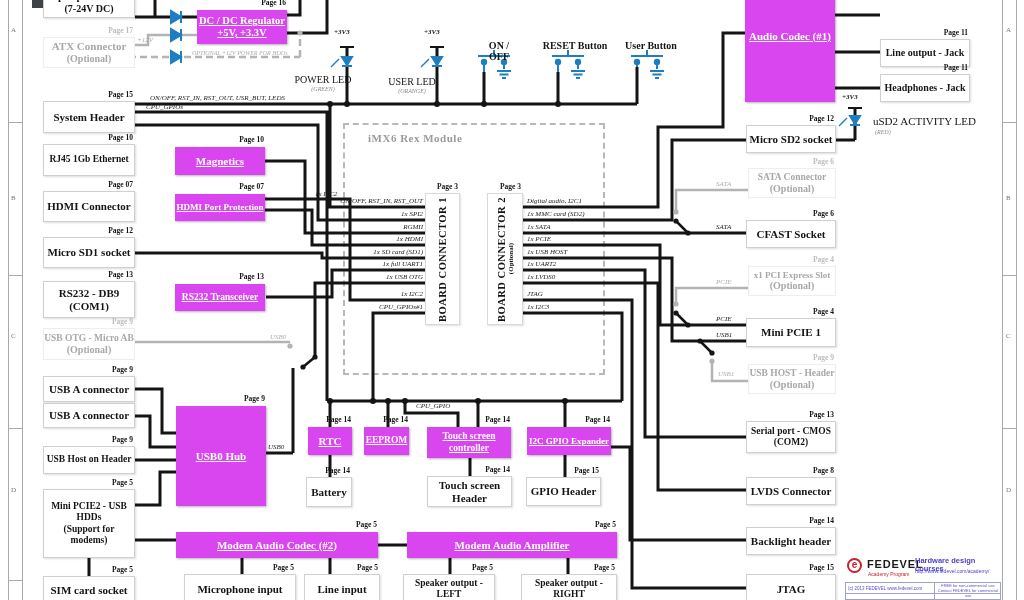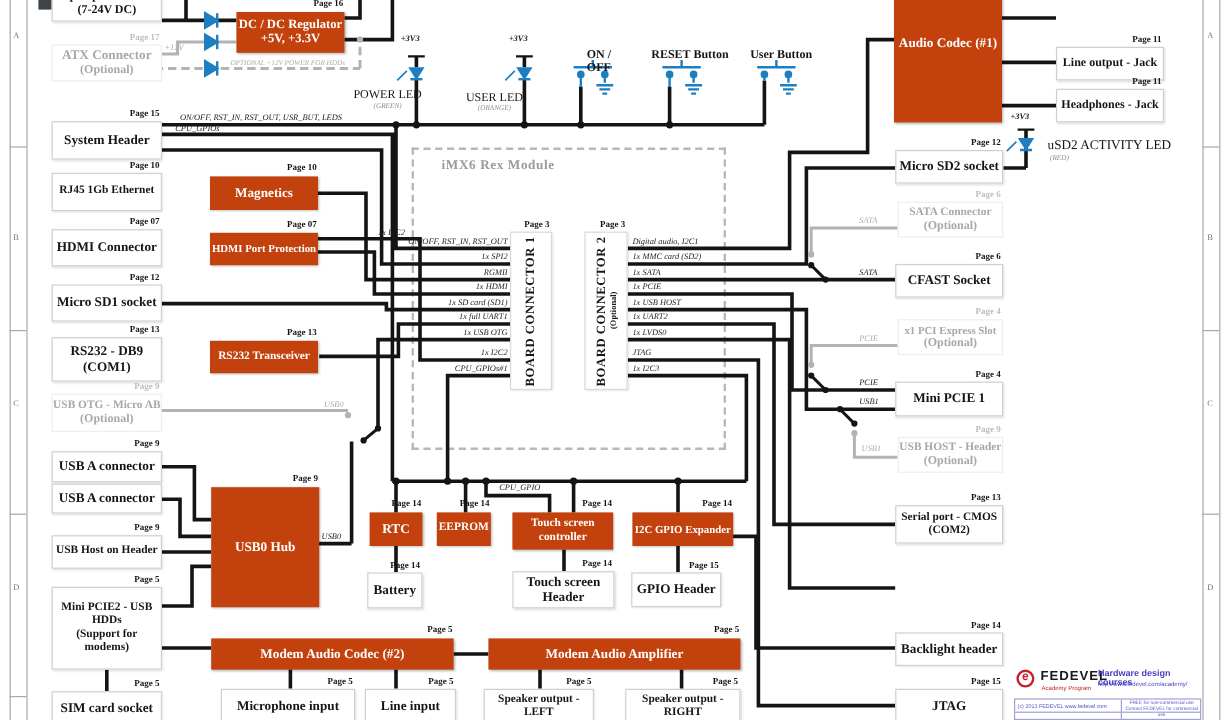--- a/index.html
+++ b/index.html
@@ -15,7 +15,7 @@
        align-items:center;justify-content:center;font-weight:bold;font-size:11px;
        line-height:1.18;text-align:center;color:#151515;z-index:3;box-sizing:border-box;}
   .box .sub{font-size:10px;}
-  .blk{background:#c2410c;color:#fff;border:none;box-shadow:1px 1px 2px rgba(0,0,0,.3);}
+  .blk{background:#d946ef;color:#fff;border:none;box-shadow:1px 1px 2px rgba(0,0,0,.3);text-decoration:underline;}
   .opt{color:#a8a8a8;border-color:#eeeeee;box-shadow:none;background:#fff;}
   .sm{font-size:9.5px;}
   .jack{font-size:10px;}

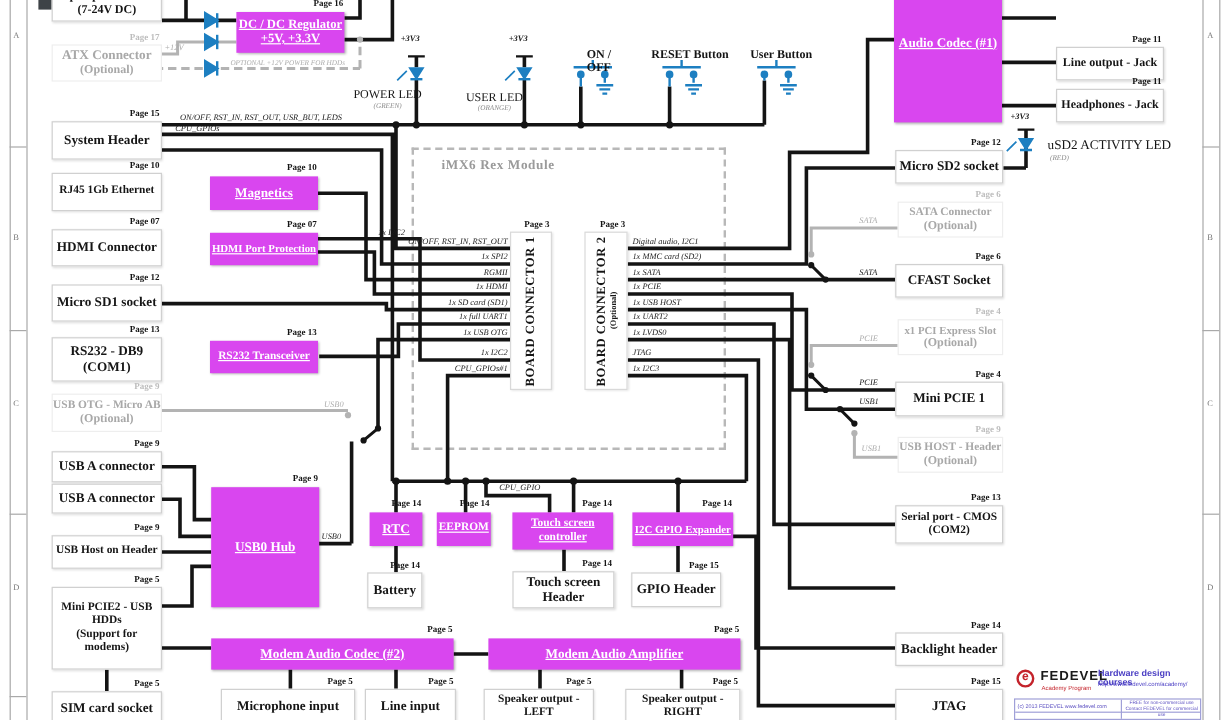--- a/index.html
+++ b/index.html
@@ -393,6 +393,10 @@
     <span class="sm">Serial port - CMOS</span>
     <span class="sm">(COM2)</span>
   </div>
+  <div class="box" style="left:746px;top:477px;width:90px;height:28px">
+    <span class="pg">Page 8</span>
+    <span>LVDS Connector</span>
+  </div>
   <div class="box" style="left:746px;top:527px;width:90px;height:28px">
     <span class="pg">Page 14</span>
     <span>Backlight header</span>

